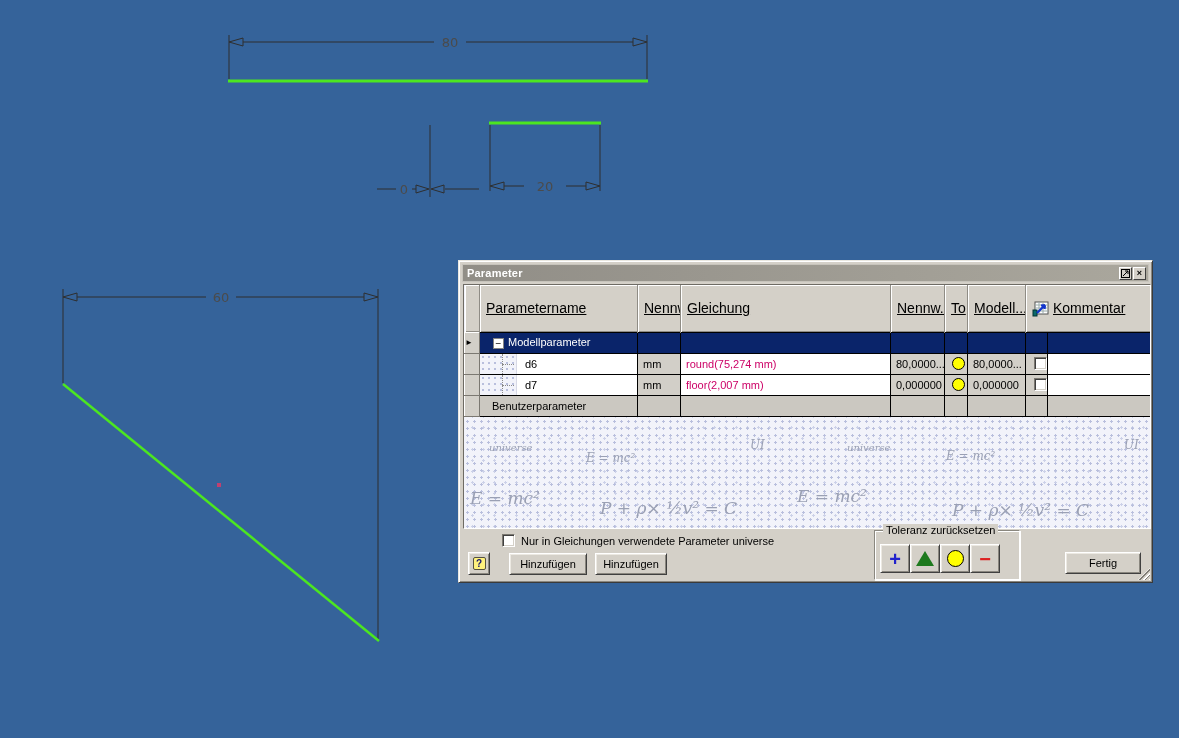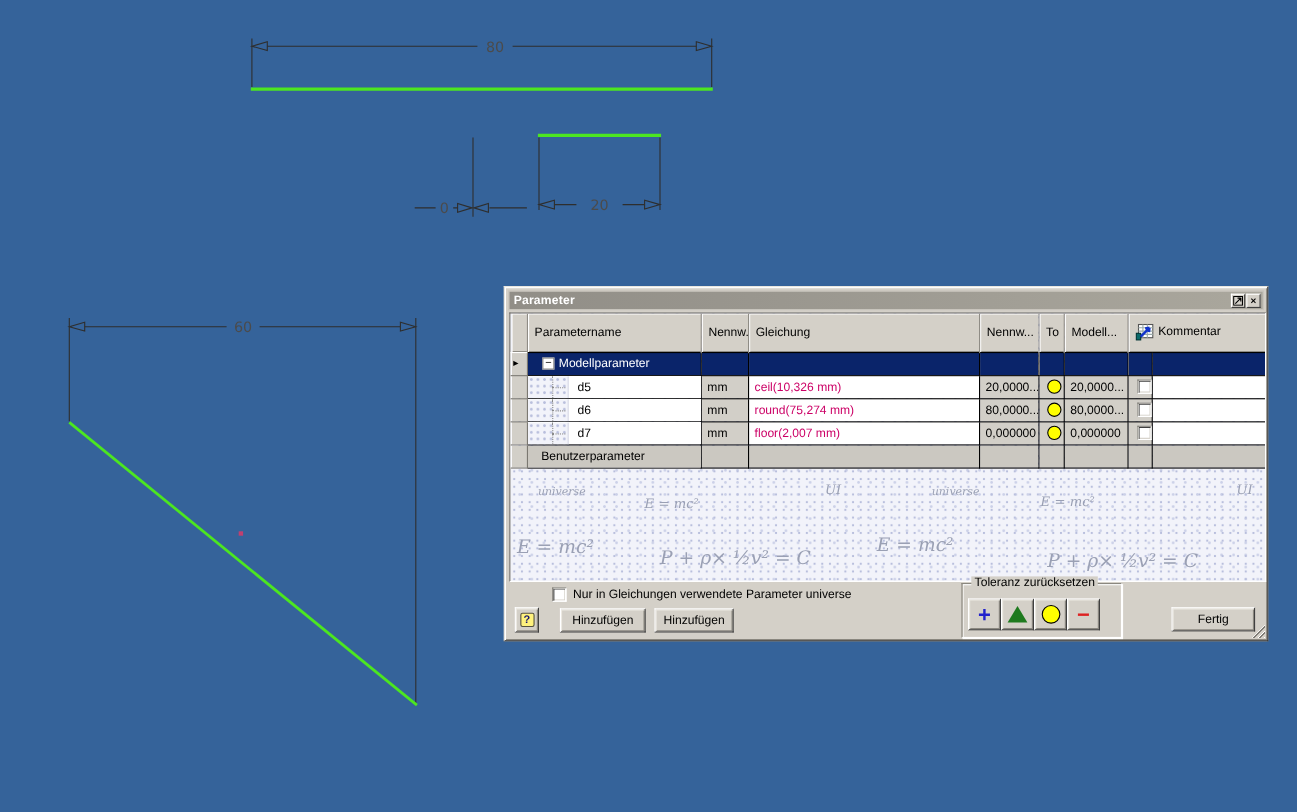--- a/index.html
+++ b/index.html
@@ -45,8 +45,8 @@
     font-weight:normal; text-align:left; vertical-align:middle; }
 
   
-  tr.hrow th { height:35px; background:#D4D0C8; border-right:1px solid #8f8c85;
-    box-shadow: inset 1px 1px 0 #fff, inset 0 -1px 0 #8f8c85; padding-left:6px; font-size:11px; }
+  tr.hrow th { height:47px; background:#D4D0C8; border-right:1px solid #8f8c85;
+    box-shadow: inset 1px 1px 0 #fff, inset 0 -1px 0 #8f8c85; padding-left:6px; font-size:14px;text-decoration:underline; }
   tr.hrow th.selcol { border-right:1px solid #8f8c85; }
 
   

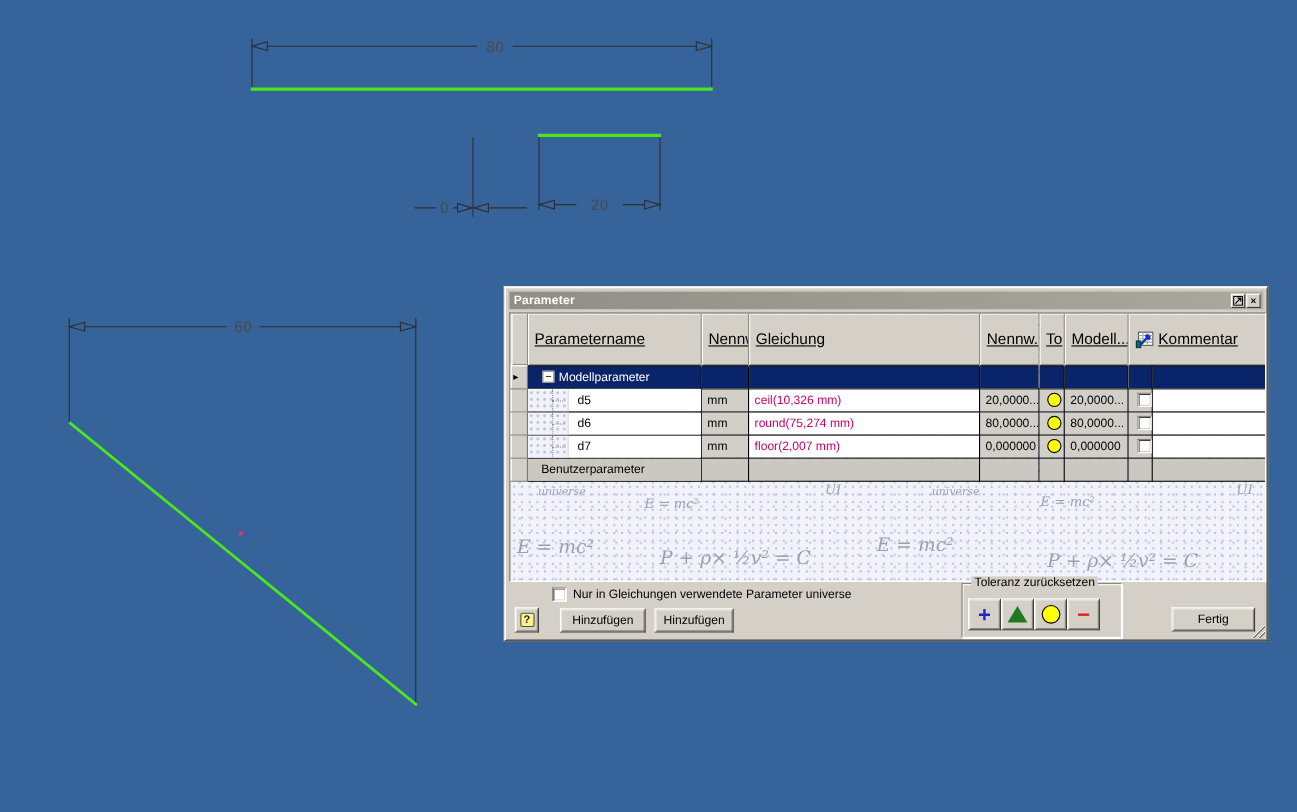--- a/index.html
+++ b/index.html
@@ -227,20 +227,6 @@
         </tr>
 
 
-        <tr>
-          <td class="selcol"></td>
-          <td class="gcell namecell">
-                <span class="treezone"></span>
-                <span class="nametext">d5</span>
-              </td>
-          <td class="gcell gray">mm</td>
-          <td class="gcell eq">ceil(10,326 mm)</td>
-          <td class="gcell gray">20,0000...</td>
-          <td class="gcell gray"><span class="tolcircle"></span></td>
-          <td class="gcell gray">20,0000...</td>
-          <td class="gcell gray"><span class="cellcheck"></span></td>
-          <td class="gcell"></td>
-        </tr>
 
         <tr>
           <td class="selcol"></td>

